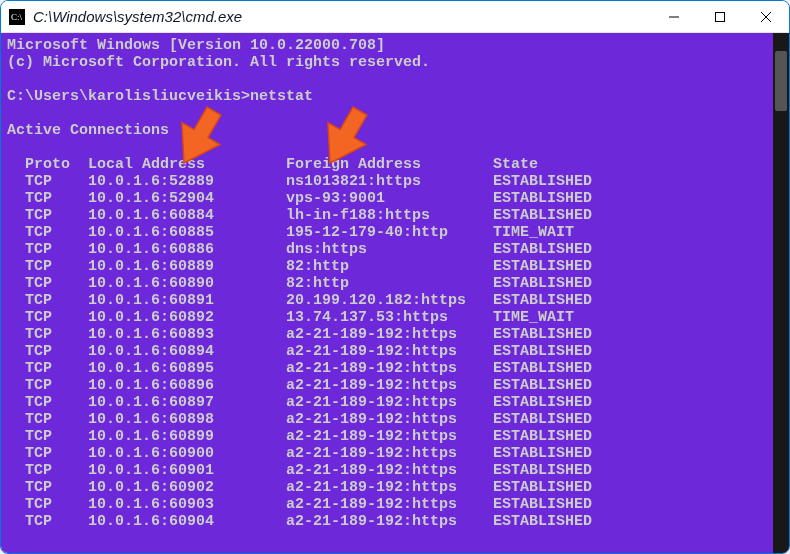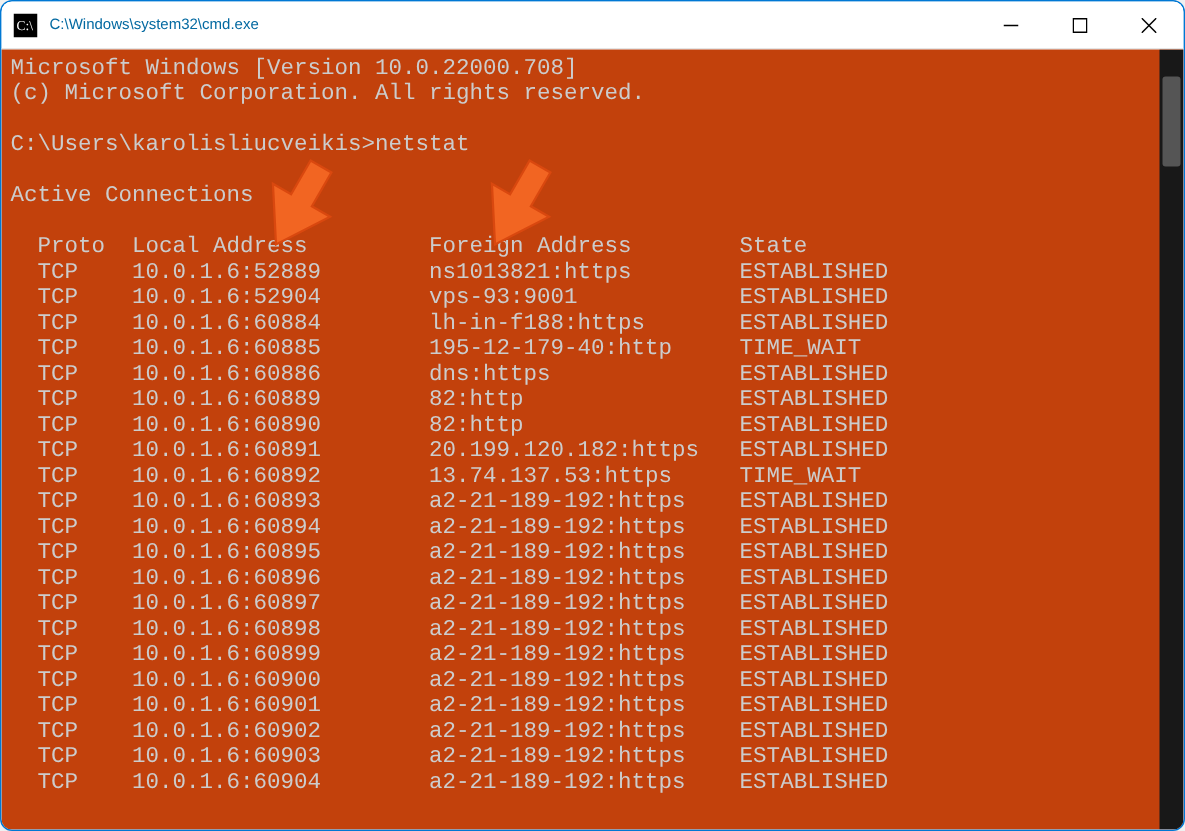--- a/index.html
+++ b/index.html
@@ -40,9 +40,10 @@
     justify-content: center;
   }
   .titlebar-title {
-    font-size: 10px;
-    color: #0369a1;
+    font-size: 15px;
+    color: #0f172a;
     flex: 0 0 auto;
+    font-style: italic;
   }
   .win-controls {
     margin-left: auto;

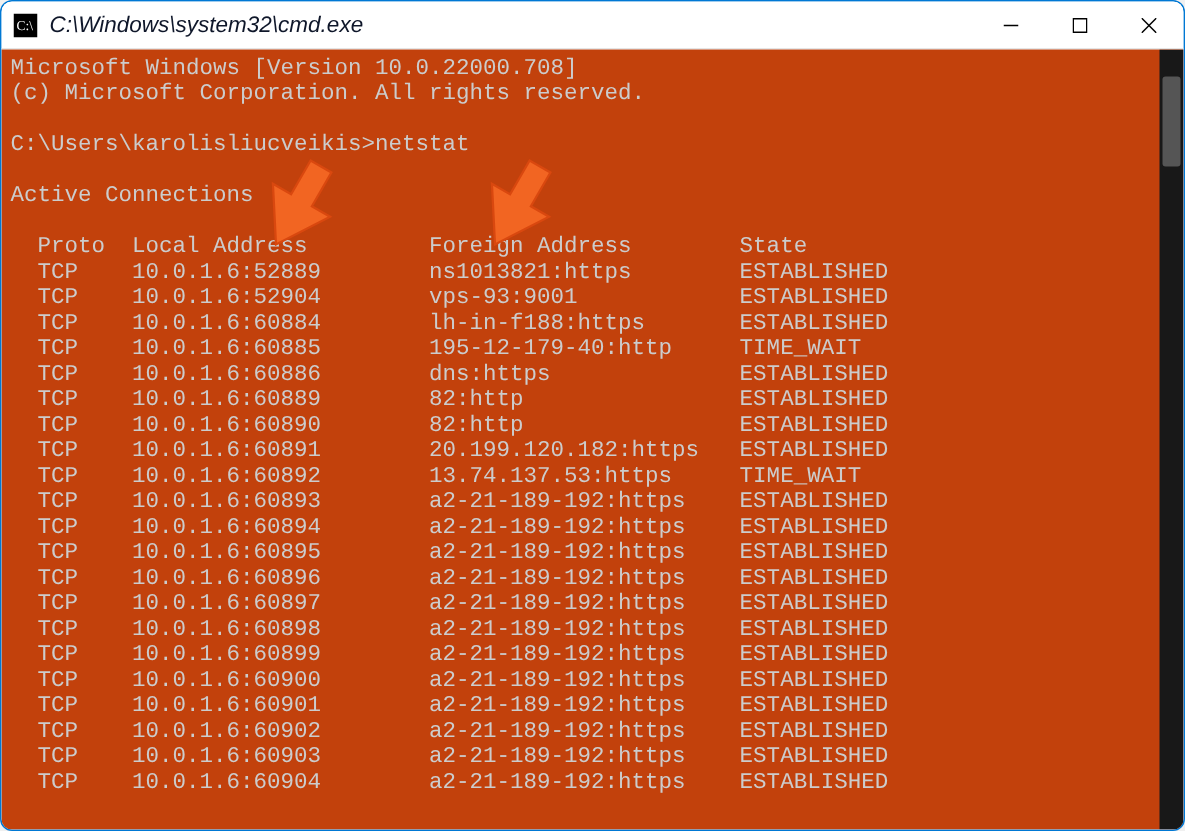--- a/index.html
+++ b/index.html
@@ -62,9 +62,10 @@
   }
   .terminal-area {
     flex: 1;
-    background: #c2410c;
+    background: #6d28d9;
     position: relative;
     overflow: hidden;
+    font-weight: bold;
   }
   .terminal {
     font-family: "Consolas", "Courier New", monospace;

